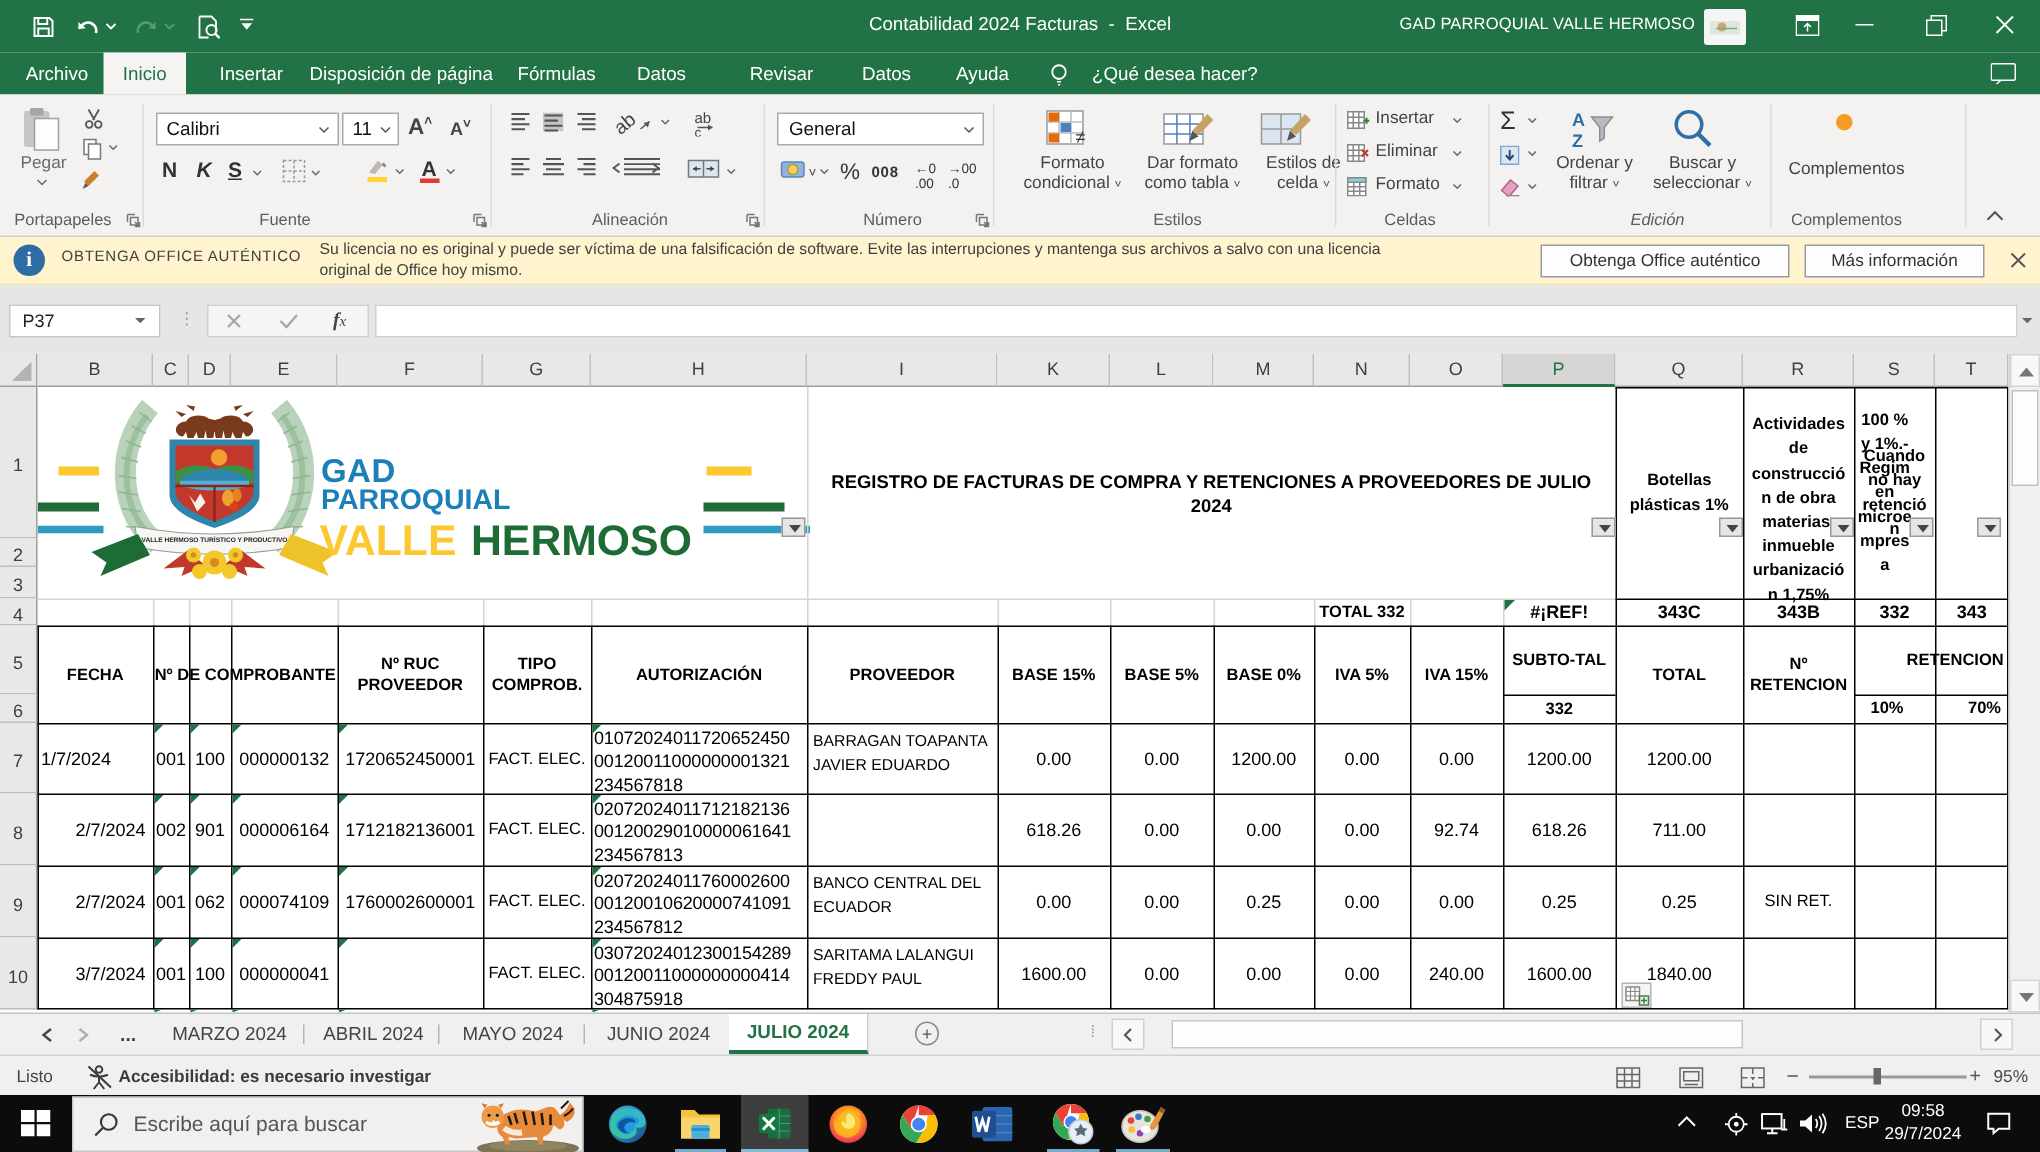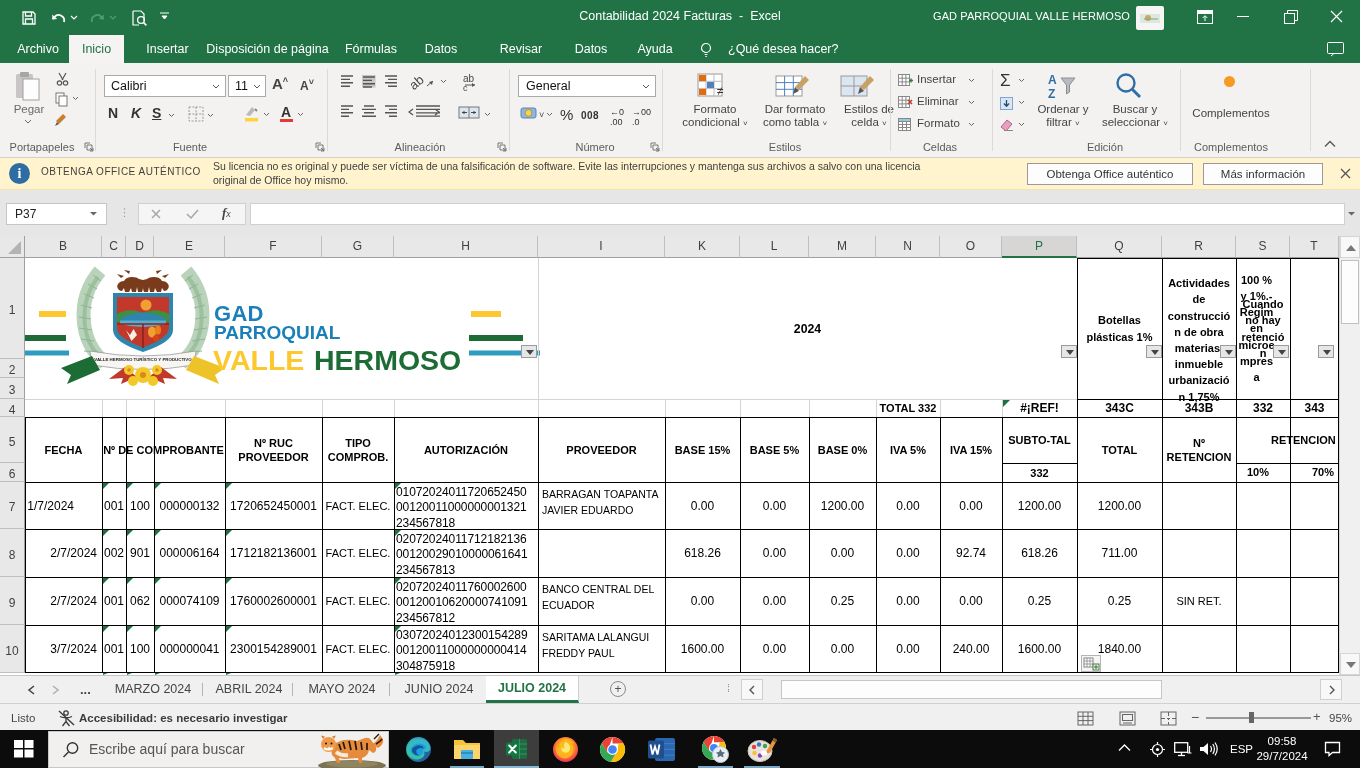--- a/index.html
+++ b/index.html
@@ -340,7 +340,7 @@
       <path d="M19 17 l8 8" stroke="#2f6fa5" stroke-width="3"></path>
     </svg>
   <div class="abs" style="left:1098px;top:40px;width:74px;text-align:center;font-size:11.5px;color:#444;line-height:13px">Buscar y<br>seleccionar <span style="font-size:8px">˅</span></div>
-  <div class="glabel" style="left:1065px;width:80px;">Edición</div>
+  <div class="glabel" style="left:1065px;width:80px;font-style:italic;">Edición</div>
   <div class="gsep" style="left:1180px"></div>
 
   <div class="abs" style="left:1224px;top:13px;width:11px;height:11px;border-radius:50%;background:#f59a23"></div>

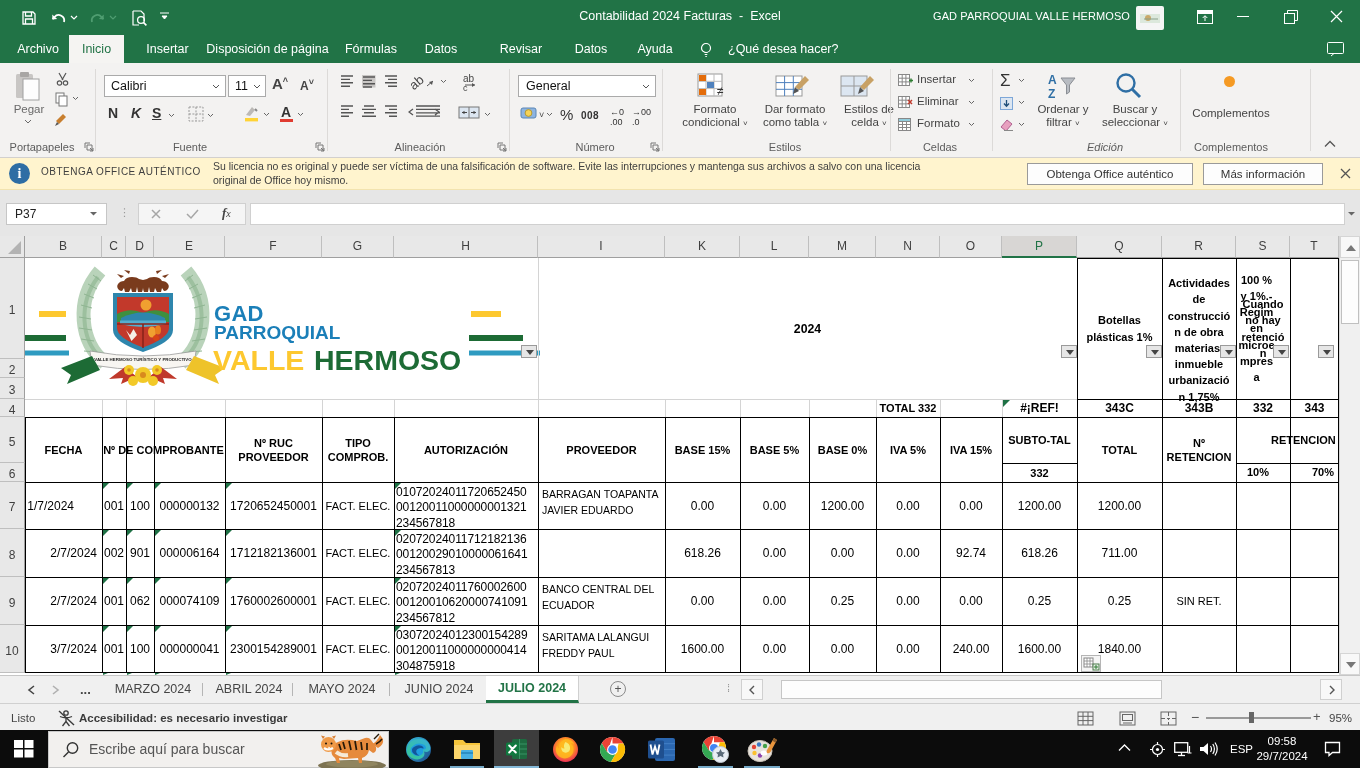--- a/index.html
+++ b/index.html
@@ -542,6 +542,7 @@
 <div class="abs" style="left:1237px;top:23px;width:52px;height:139px;display:flex;flex-direction:column;justify-content:center;text-align:center;font-weight:bold;font-size:11px;line-height:16.5px">Cuando<br>no hay<br>retenció<br>n</div>
 <div class="abs" style="left:1233px;top:23px;width:47px;height:139px;display:flex;flex-direction:column;justify-content:center;text-align:center;font-weight:bold;font-size:11px;line-height:16.2px">100 %<br>y 1%.-<br>Regim<br>en<br>microe<br>mpres<br>a</div>
 <div class="abs" style="left:539px;top:23px;width:537px;height:139px;display:flex;flex-direction:column;justify-content:center;text-align:center;font-weight:bold;font-size:12.3px;line-height:16px">
+      <div>REGISTRO DE FACTURAS DE COMPRA Y RETENCIONES A PROVEEDORES DE JULIO</div>
       <div>2024</div>
     </div>
 <div class="abs" style="left:521px;top:109px;width:16px;height:13px;background:#e6e6e6;border:1px solid #9a9a9a">

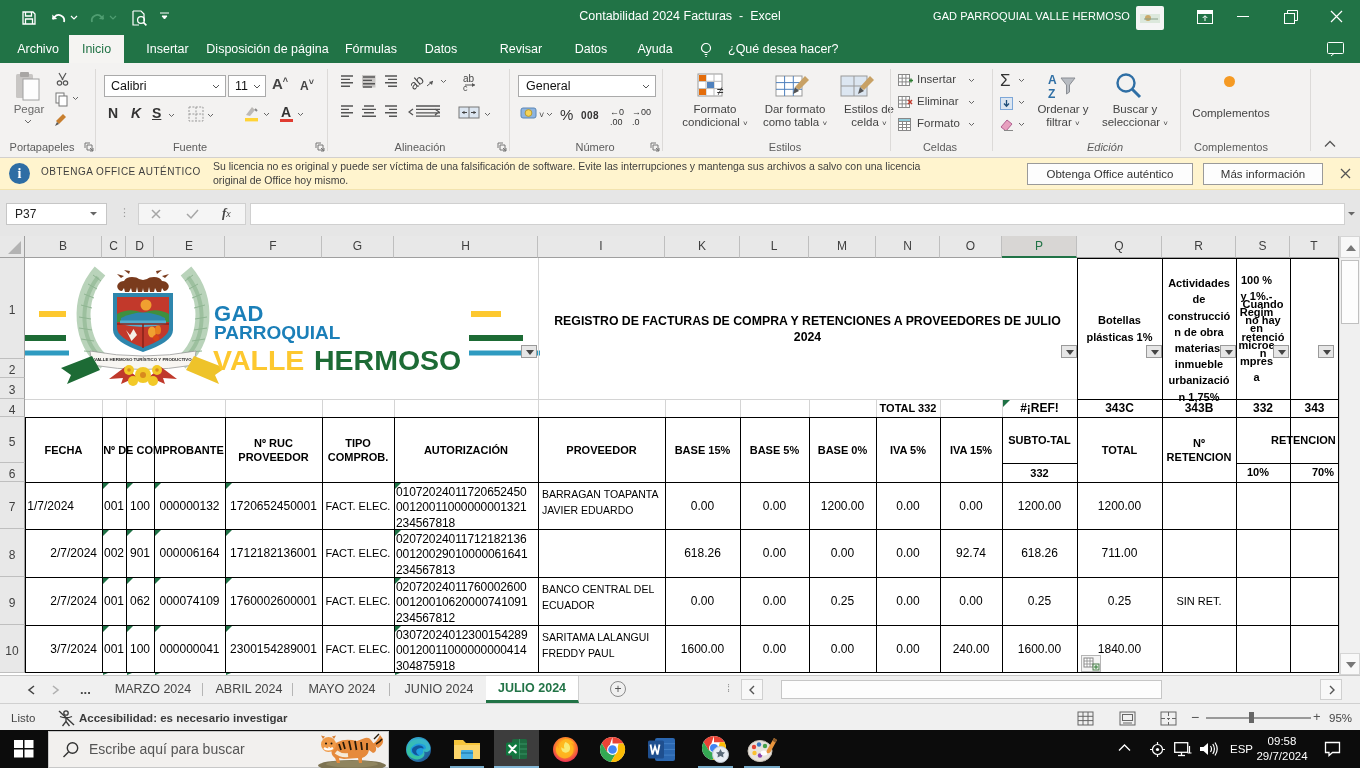--- a/index.html
+++ b/index.html
@@ -645,7 +645,6 @@
 <div class="abs" style="left:103px;top:390px;width:22px;height:46px;font-size:12px;display:flex;flex-direction:column;justify-content:center;text-align:center;">001</div>
 <div class="abs" style="left:127px;top:390px;width:26px;height:46px;font-size:12px;display:flex;flex-direction:column;justify-content:center;text-align:center;">100</div>
 <div class="abs" style="left:155px;top:390px;width:69px;height:46px;font-size:12px;display:flex;flex-direction:column;justify-content:center;text-align:center;">000000041</div>
-<div class="abs" style="left:226px;top:390px;width:95px;height:46px;font-size:12px;display:flex;flex-direction:column;justify-content:center;text-align:center;">2300154289001</div>
 <div class="abs" style="left:323px;top:390px;width:70px;height:46px;font-size:11px;display:flex;flex-direction:column;justify-content:center;text-align:center;">FACT. ELEC.</div>
 <div class="abs" style="left:395px;top:390px;width:142px;height:46px;font-size:12px;display:flex;flex-direction:column;justify-content:flex-start;text-align:left;line-height:15.3px;padding-left:1px;padding-top:2px;letter-spacing:-0.1px;">03072024012300154289<br>00120011000000000414<br>304875918</div>
 <div class="abs" style="left:539px;top:390px;width:125px;height:46px;font-size:10.5px;display:flex;flex-direction:column;justify-content:flex-start;text-align:left;line-height:16px;padding-left:3px;padding-top:3px;white-space:nowrap;">SARITAMA LALANGUI<br>FREDDY PAUL</div>

